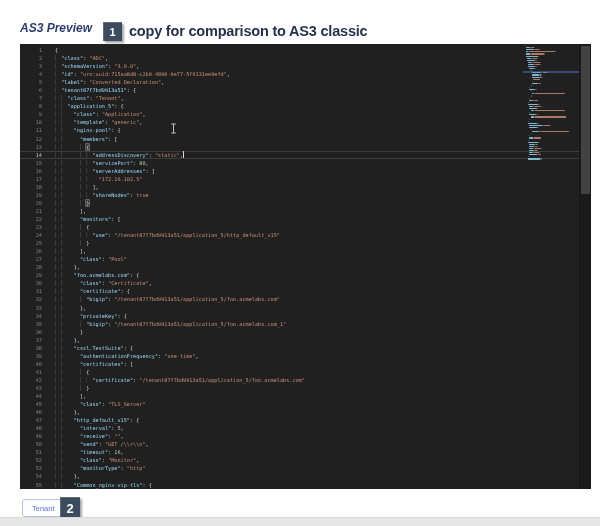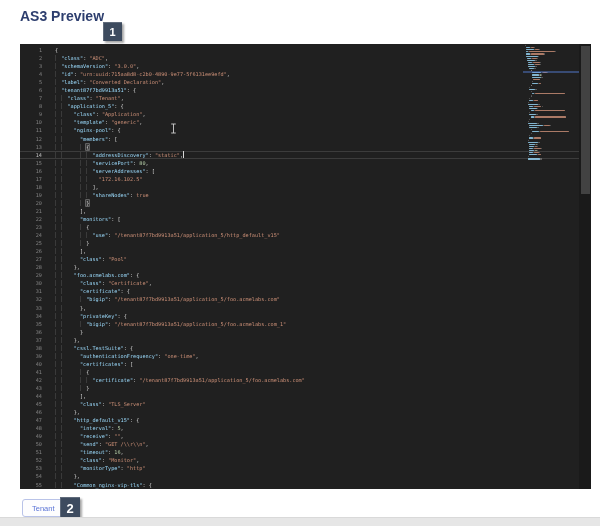--- a/index.html
+++ b/index.html
@@ -7,7 +7,7 @@
   .stage{position:relative;width:600px;height:526px;background:#ffffff;overflow:hidden;}
 
   
-  .dlg-title{position:absolute;left:20px;top:8px;font-size:14px;font-weight:bold;color:var(--title);}
+  .dlg-title{position:absolute;left:20px;top:21px;font-size:12px;font-weight:bold;color:var(--title);font-style:italic;}
   .annot{position:absolute;display:flex;align-items:center;justify-content:center;
     background:var(--badge-bg);color:#ffffff;font-weight:bold;
     box-shadow:inset 1px 1px 0 rgba(255,255,255,.18), 1.5px 1.5px 2px rgba(0,0,0,.35);}

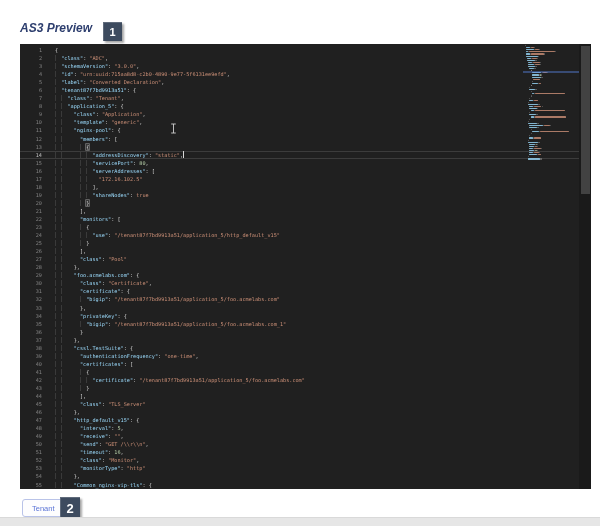--- a/index.html
+++ b/index.html
@@ -67,6 +67,7 @@
   <div class="annot annot-1">
     <span>1</span>
   </div>
+  <div class="annot-label">copy for comparison to AS3 classic</div>
 
   <div class="editor">
     <div class="lines" id="lines">

